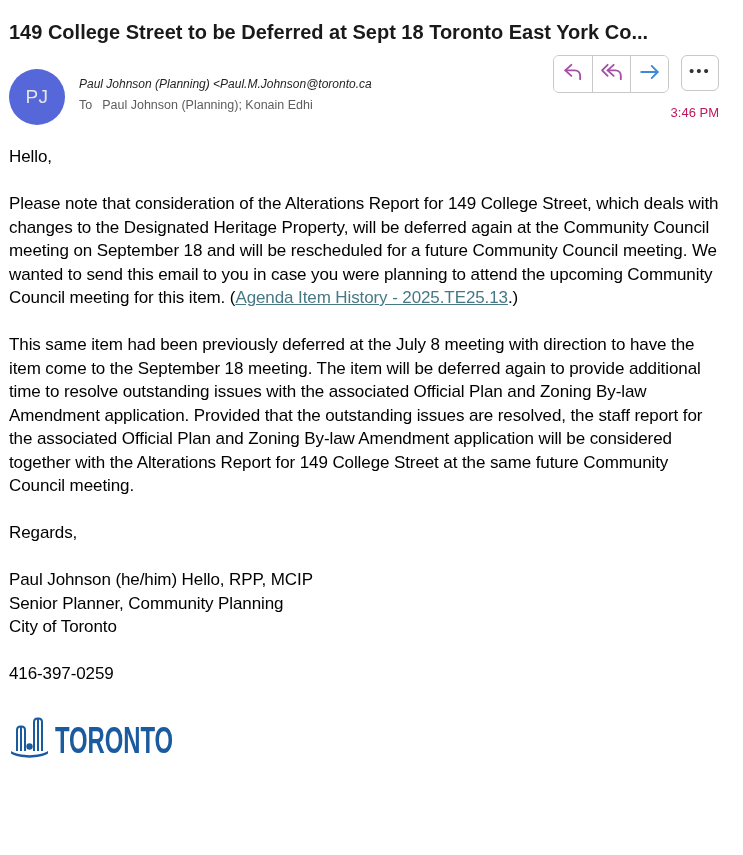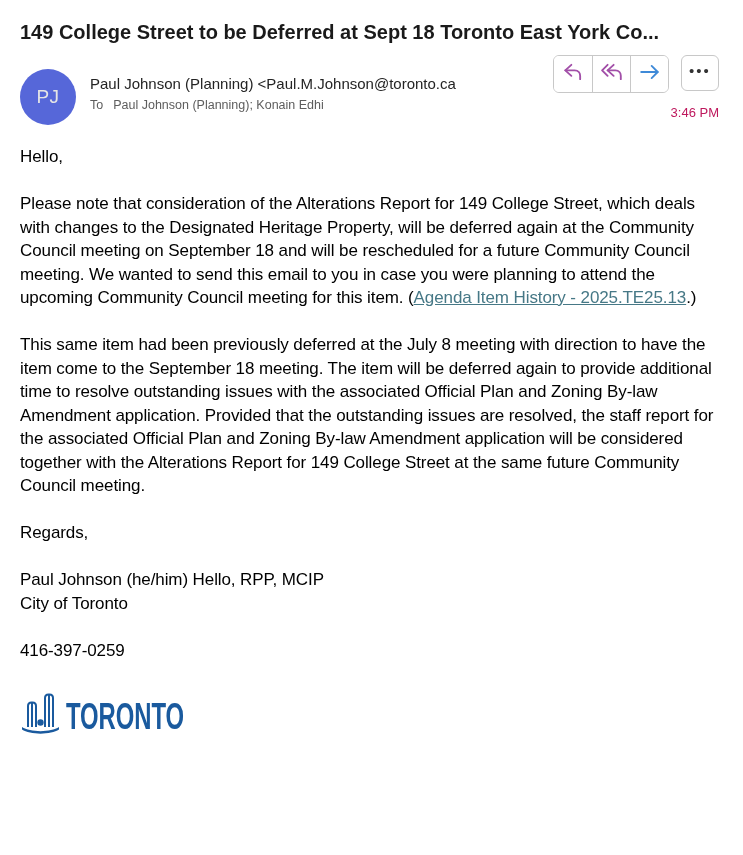--- a/index.html
+++ b/index.html
@@ -10,7 +10,7 @@
     color: #000;
     overflow: hidden;
   }
-  .page { padding: 18px 16px 0 20px; width: 743px; }
+  .page { padding: 18px 16px 0 9px; width: 743px; }
 
   
   .subject {

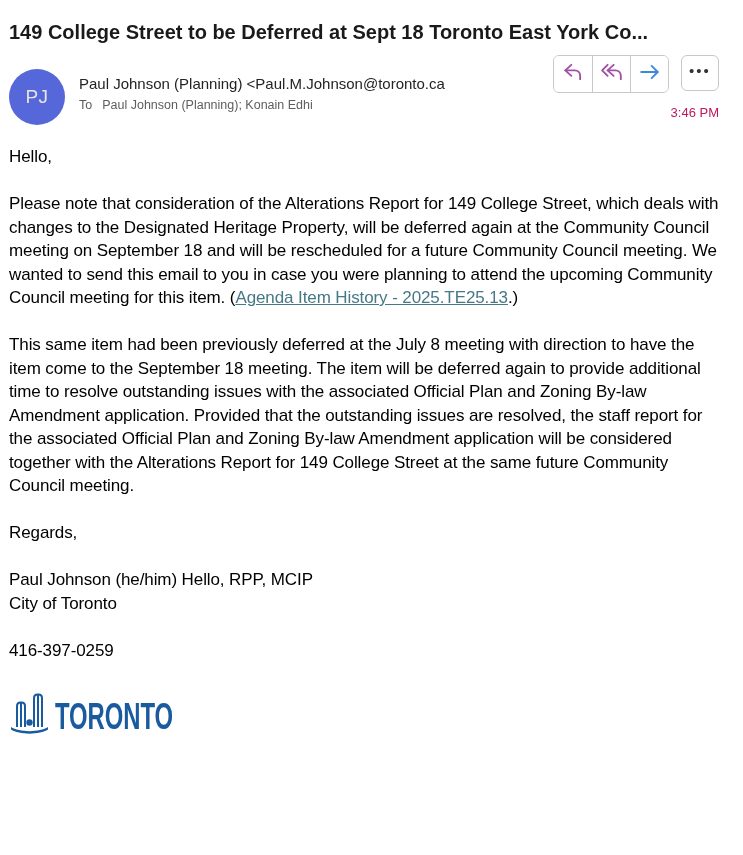--- a/index.html
+++ b/index.html
@@ -29,8 +29,9 @@
   }
   .meta { flex: 1 1 auto; min-width: 0; margin-left: 14px; margin-top: 18px; overflow: hidden; }
   .sender {
-    font-size: 15px; color: #242424; white-space: nowrap; overflow: hidden;
+    font-size: 12px; color: #242424; white-space: nowrap; overflow: hidden;
     line-height: 22px;
+    font-style: italic;
   }
   .to-line { font-size: 12.5px; color: #5d5d5d; margin-top: 3px; white-space: nowrap; overflow: hidden; }
   .to-label { margin-right: 10px; }

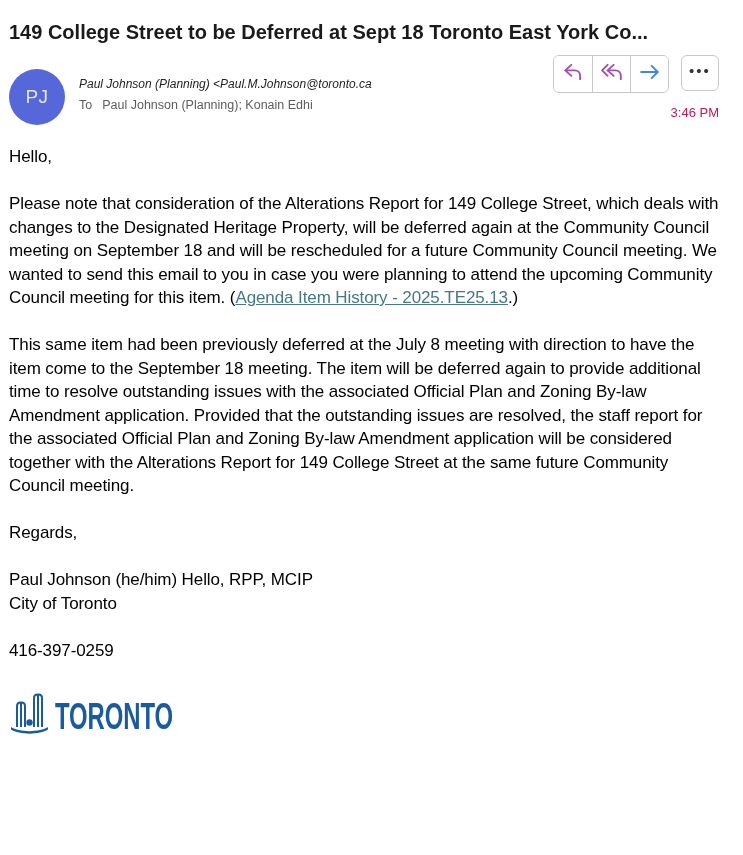--- a/index.html
+++ b/index.html
@@ -133,6 +133,7 @@
 
     <div class="sig-block">
       <div>Paul Johnson (he/him) Hello, RPP, MCIP</div>
+      <div>Senior Planner, Community Planning</div>
       <div>City of Toronto</div>
     </div>
 

